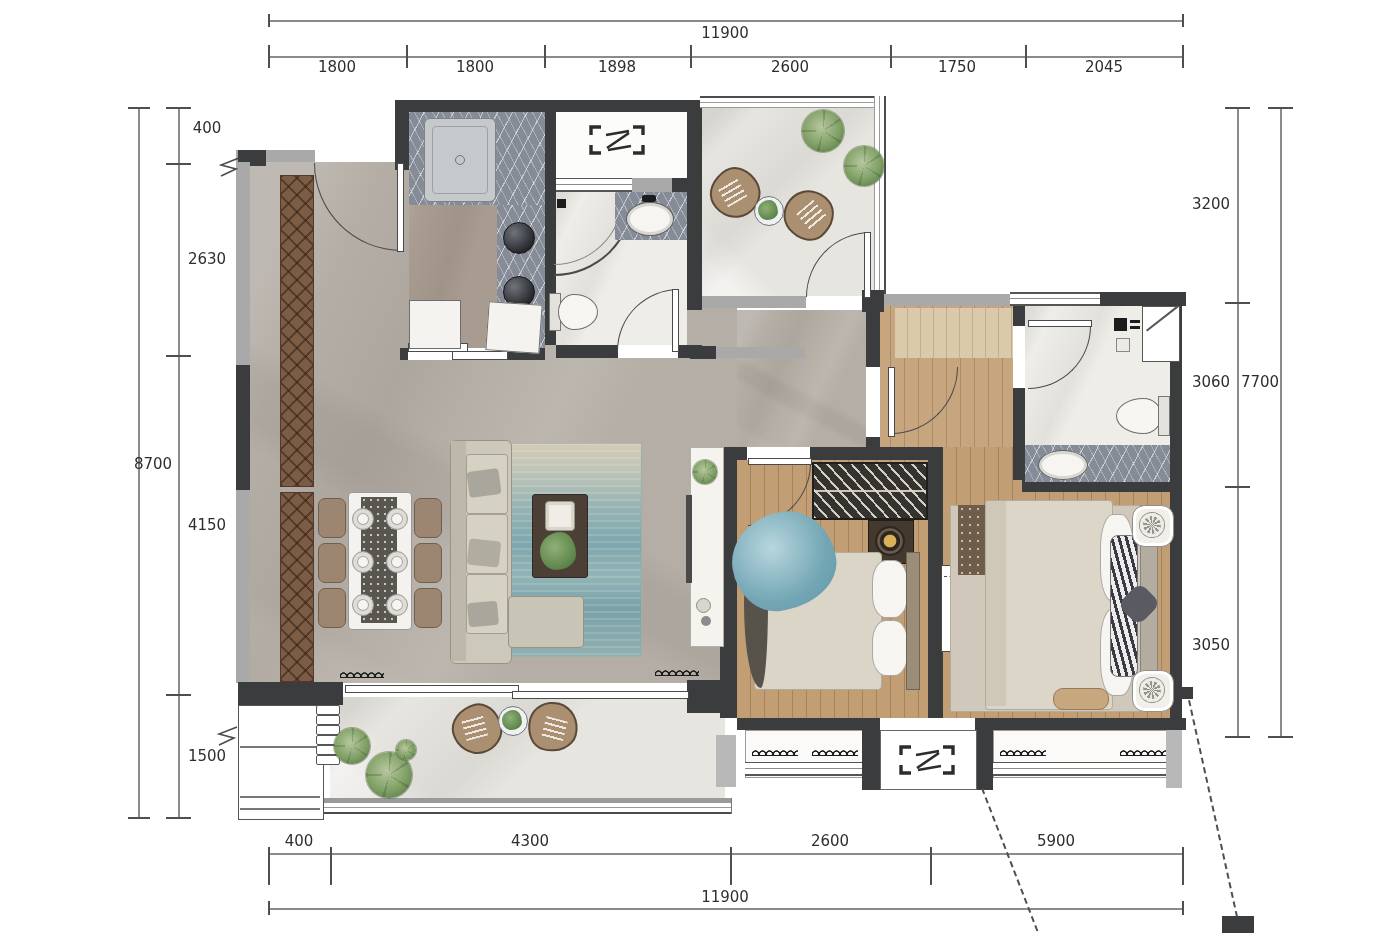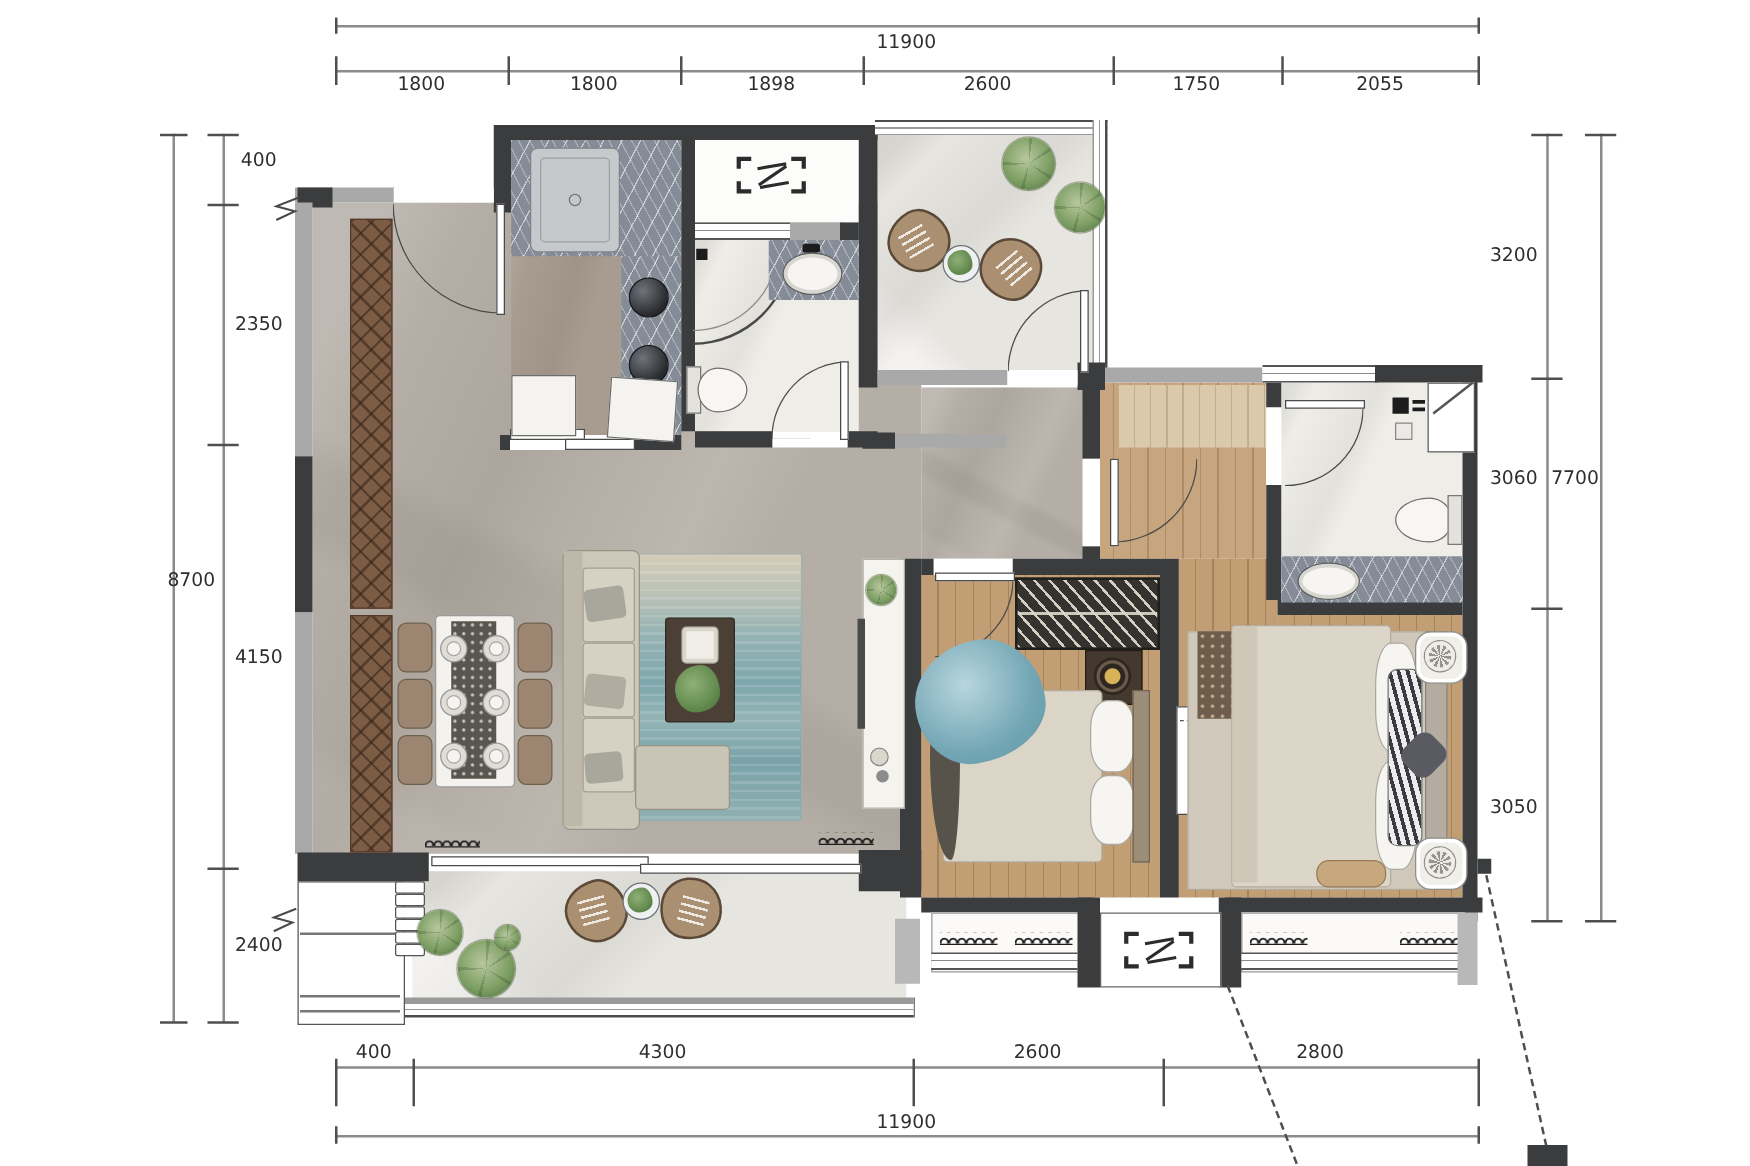--- a/index.html
+++ b/index.html
@@ -104,7 +104,7 @@
     <div class="dim" style="left:577px;top:59px;width:80px">1898</div>
     <div class="dim" style="left:750px;top:59px;width:80px">2600</div>
     <div class="dim" style="left:917px;top:59px;width:80px">1750</div>
-    <div class="dim" style="left:1064px;top:59px;width:80px">2055</div>
+    <div class="dim" style="left:1064px;top:59px;width:80px">2045</div>
 
     <div class="dline" style="left:268px;top:853px;width:915px;height:1.5px"></div>
     <div class="tick" style="left:268px;top:847px;width:1.5px;height:38px"></div>

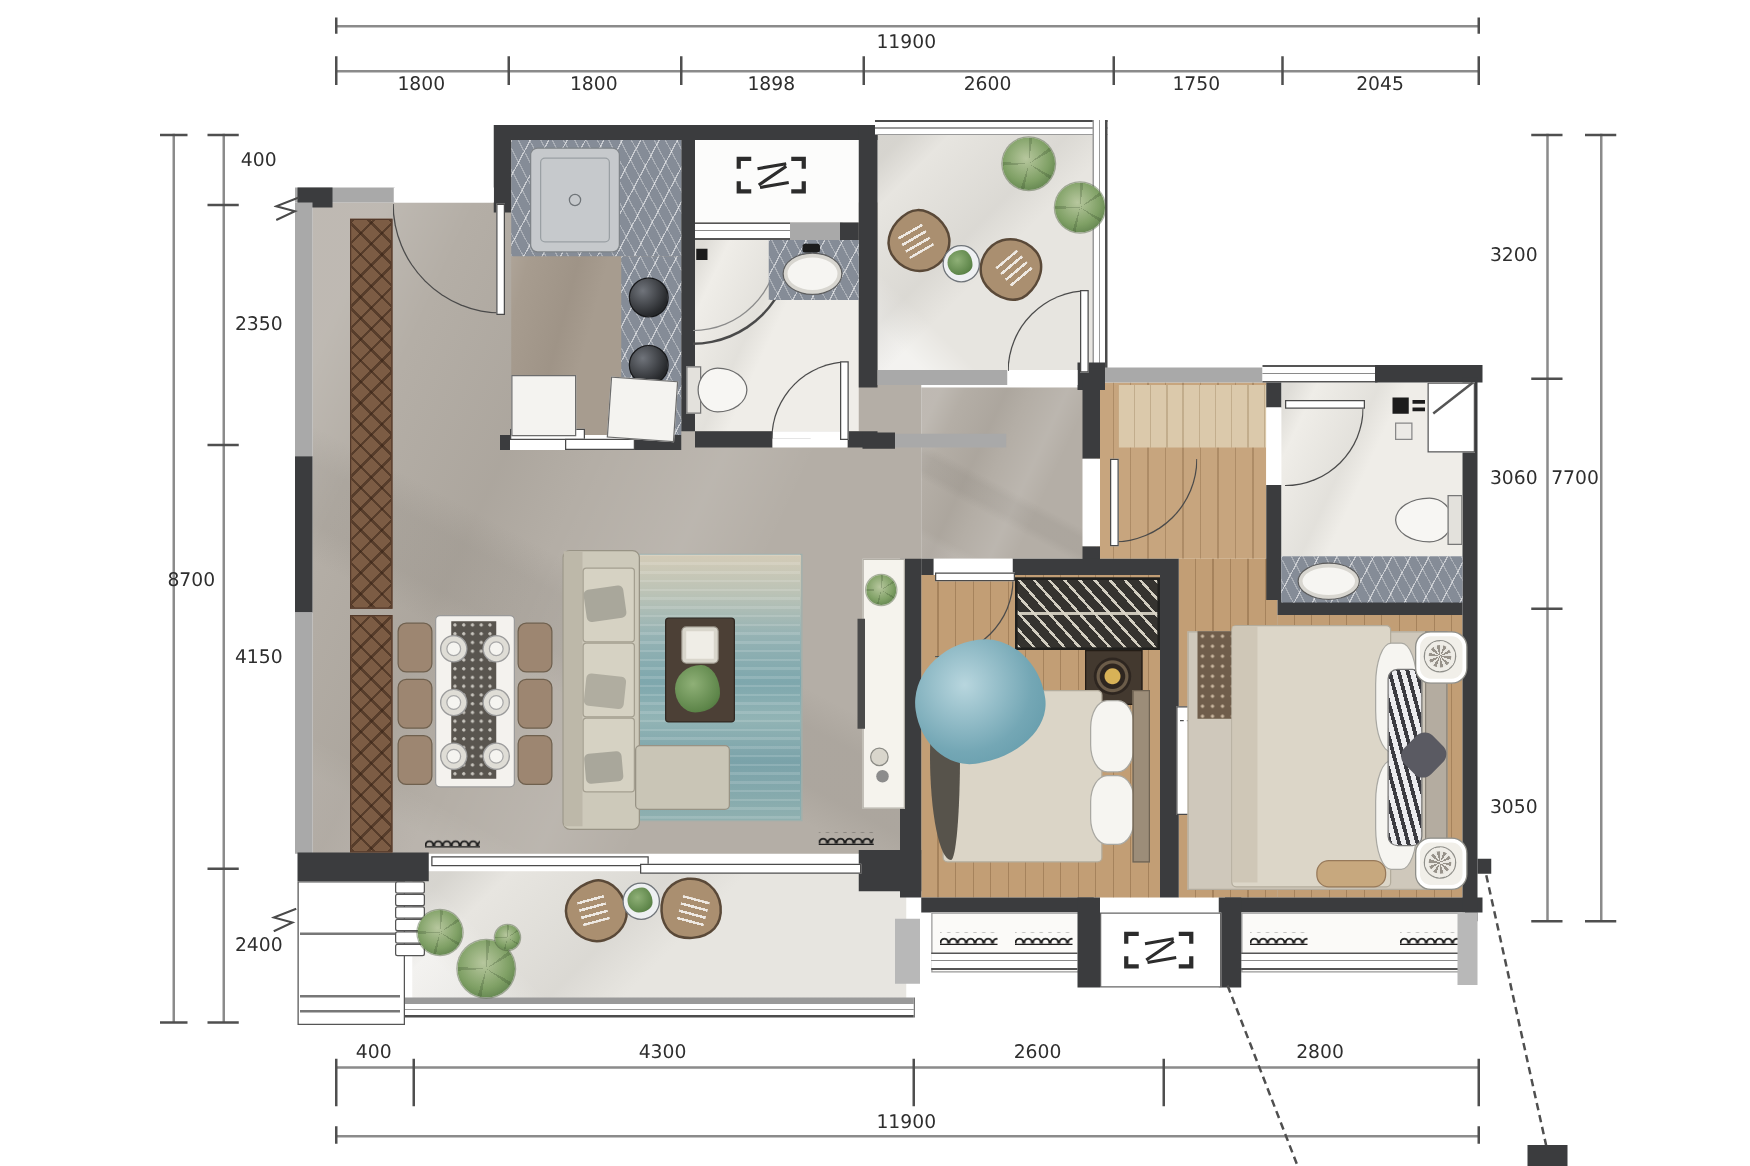--- a/index.html
+++ b/index.html
@@ -132,7 +132,7 @@
     <div class="tick" style="left:166px;top:694px;width:25px;height:1.5px"></div>
     <div class="tick" style="left:166px;top:817px;width:25px;height:1.5px"></div>
     <div class="dim" style="left:184px;top:120px;width:46px">400</div>
-    <div class="dim" style="left:184px;top:251px;width:46px">2350</div>
+    <div class="dim" style="left:184px;top:251px;width:46px">2630</div>
     <div class="dim" style="left:184px;top:517px;width:46px">4150</div>
     <div class="dim" style="left:184px;top:748px;width:46px">2400</div>
 

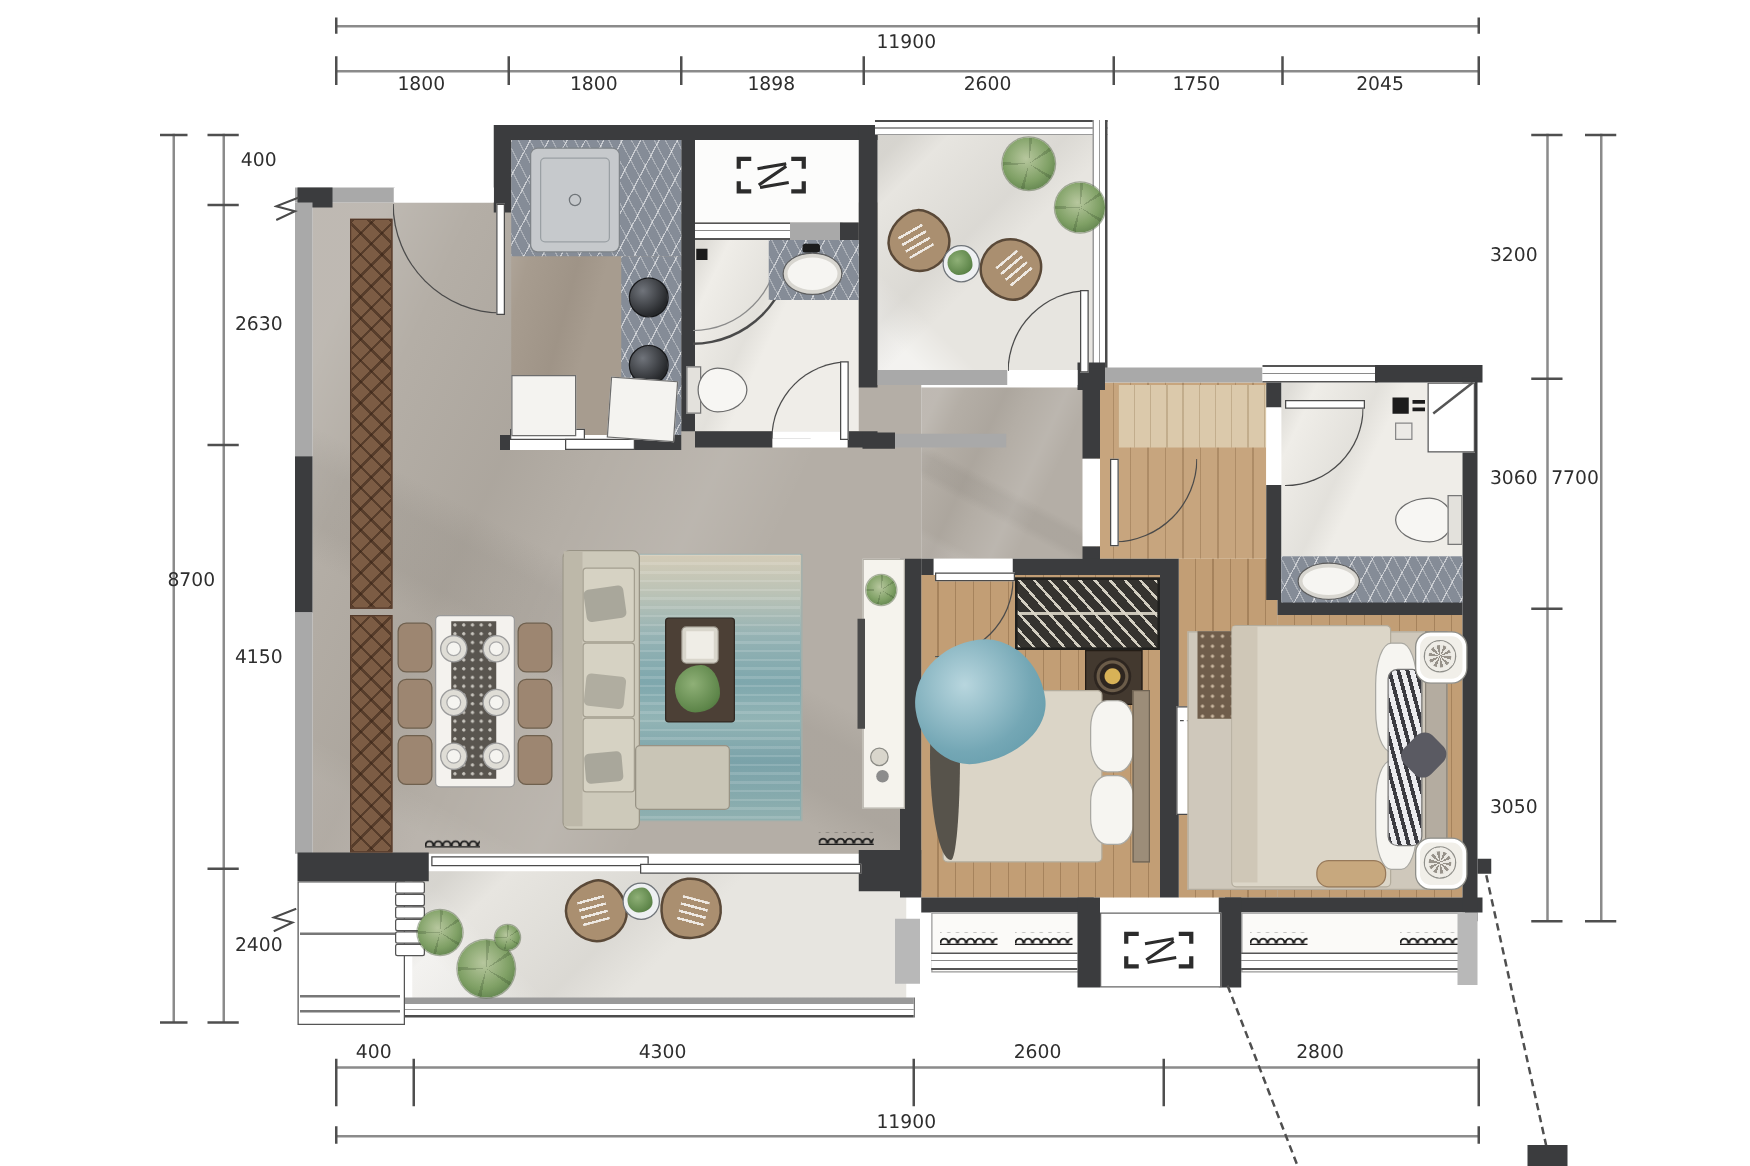--- a/index.html
+++ b/index.html
@@ -134,7 +134,7 @@
     <div class="dim" style="left:184px;top:120px;width:46px">400</div>
     <div class="dim" style="left:184px;top:251px;width:46px">2630</div>
     <div class="dim" style="left:184px;top:517px;width:46px">4150</div>
-    <div class="dim" style="left:184px;top:748px;width:46px">2400</div>
+    <div class="dim" style="left:184px;top:748px;width:46px">1500</div>
 
     <div class="dline" style="left:1237px;top:107px;width:1.5px;height:630px"></div>
     <div class="tick" style="left:1225px;top:107px;width:25px;height:1.5px"></div>

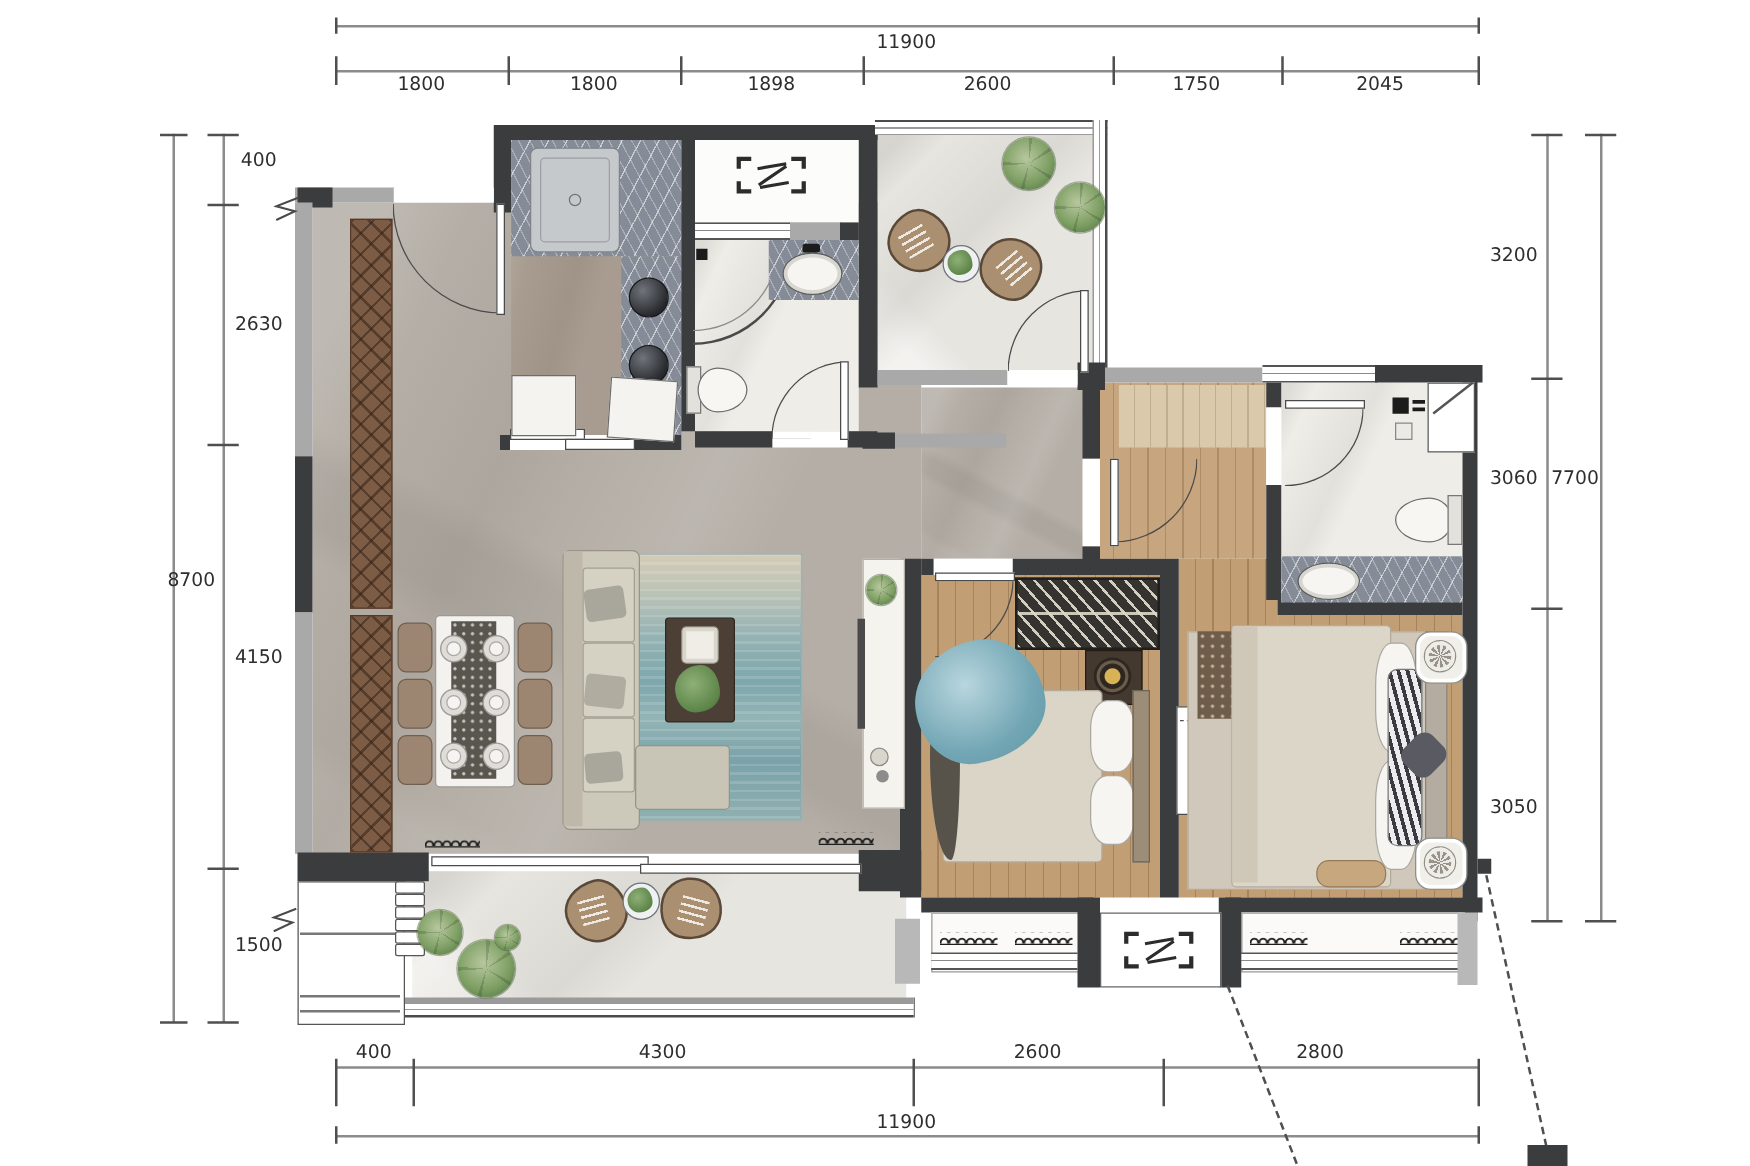--- a/index.html
+++ b/index.html
@@ -115,7 +115,7 @@
     <div class="dim" style="left:259px;top:833px;width:80px">400</div>
     <div class="dim" style="left:490px;top:833px;width:80px">4300</div>
     <div class="dim" style="left:790px;top:833px;width:80px">2600</div>
-    <div class="dim" style="left:1016px;top:833px;width:80px">2800</div>
+    <div class="dim" style="left:1016px;top:833px;width:80px">5900</div>
     <div class="dline" style="left:268px;top:908px;width:915px;height:1.5px"></div>
     <div class="tick" style="left:268px;top:901px;width:1.5px;height:14px"></div>
     <div class="tick" style="left:1182px;top:901px;width:1.5px;height:14px"></div>

